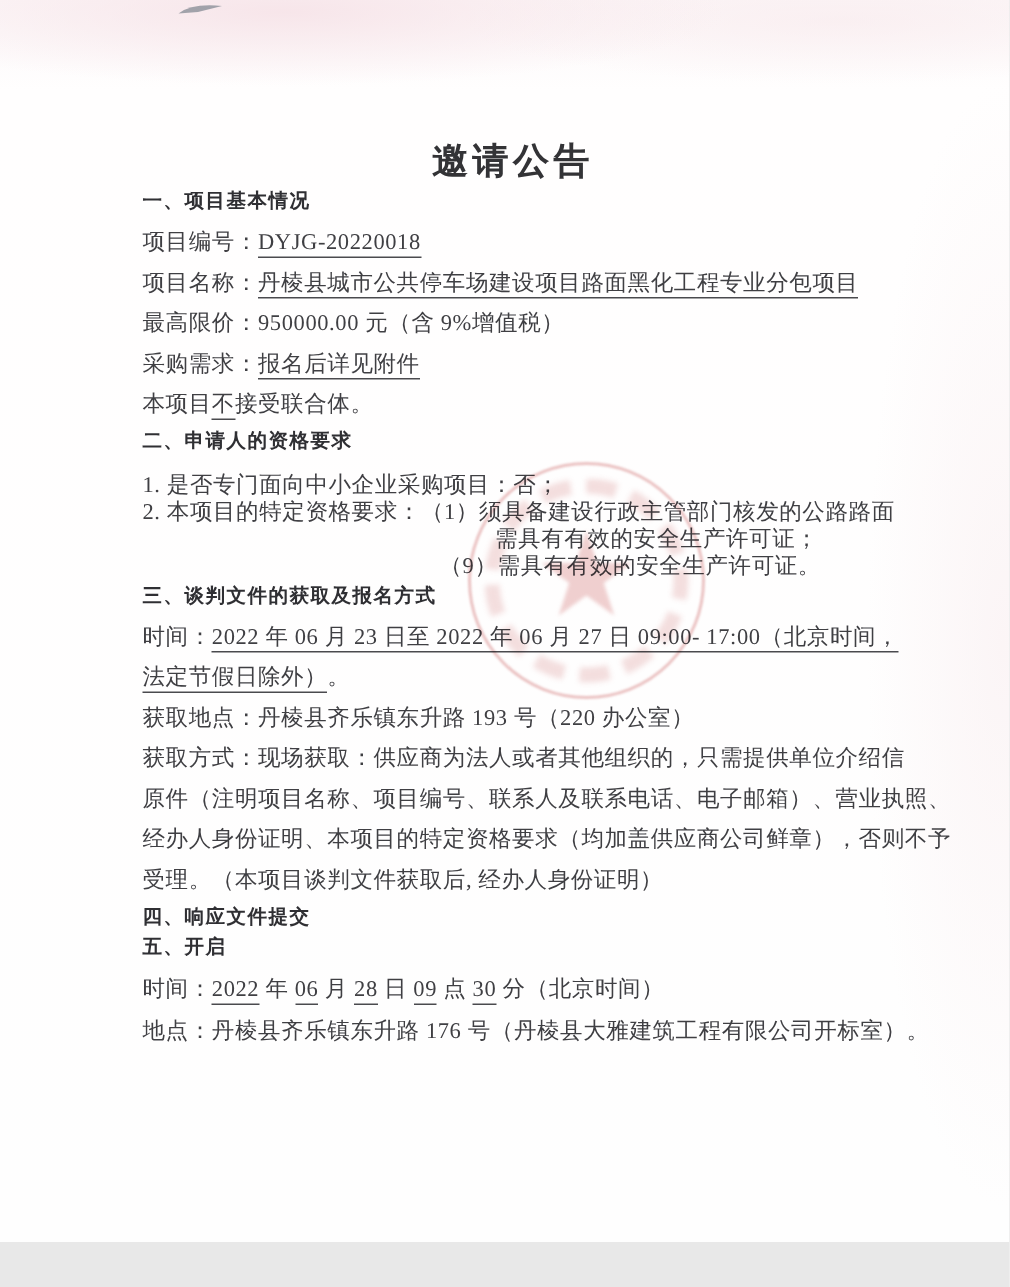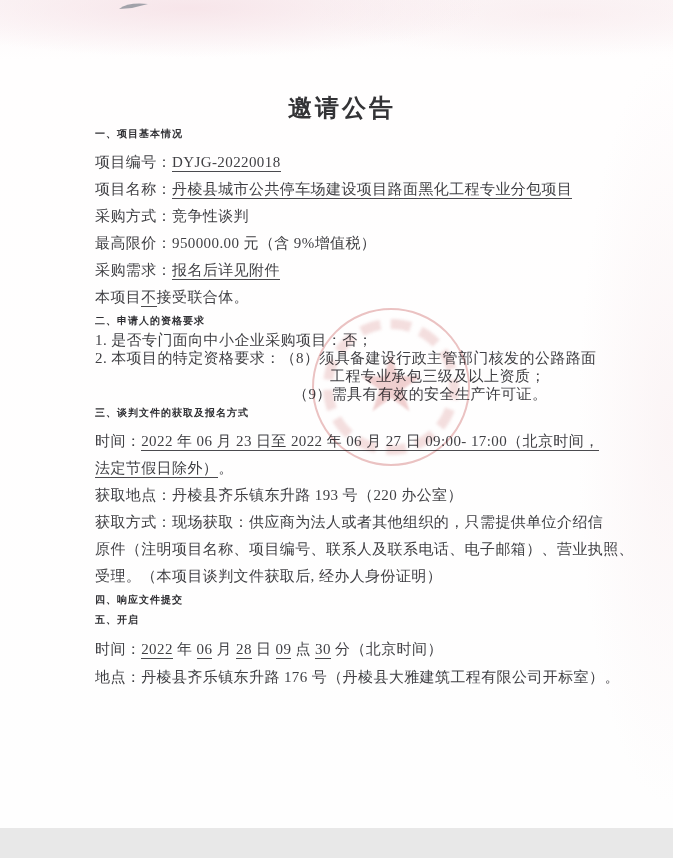--- a/index.html
+++ b/index.html
@@ -24,7 +24,7 @@
   }
   h2.sec {
     font-family:"Liberation Sans","DejaVu Sans",sans-serif;
-    font-size:10px; font-weight:700; color:#2f2f33;
+    font-size:13px; font-weight:700; color:#2f2f33;
     margin:0; line-height:20px; letter-spacing:1px;
   }
   .sec1 { margin-top:26px; }

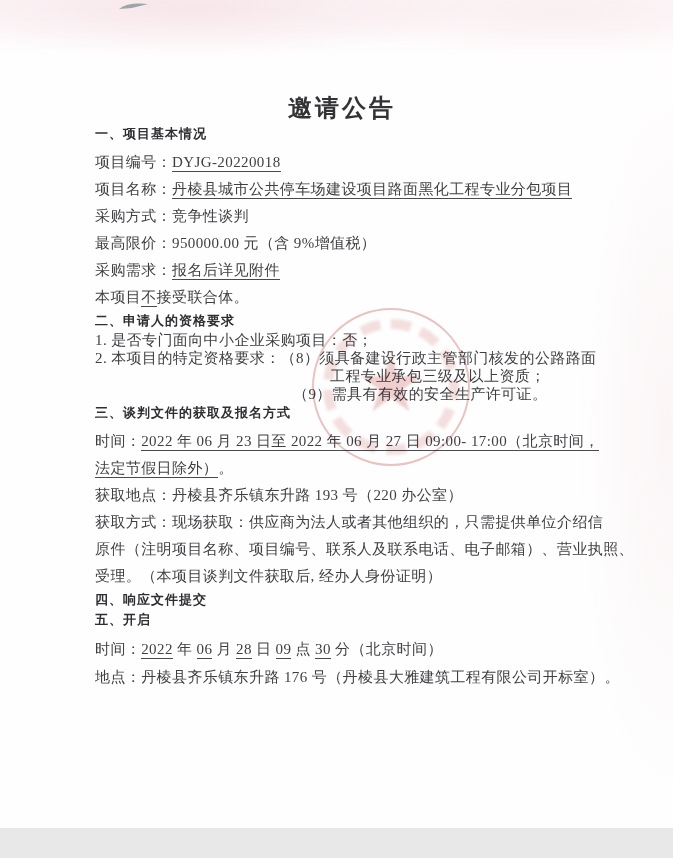--- a/index.html
+++ b/index.html
@@ -89,7 +89,6 @@
     <div class="s1">
       <p class="line ind first"><span>项目编号：</span><span class="u">DYJG-20220018</span></p>
       <p class="line ind"><span>项目名称：</span><span class="u">丹棱县城市公共停车场建设项目路面黑化工程专业分包项目</span></p>
-      <p class="line ind"><span>采购方式：竞争性谈判</span></p>
       <p class="line ind"><span>最高限价：950000.00 元（含 9%增值税）</span></p>
       <p class="line ind"><span>采购需求：</span><span class="u">报名后详见附件</span></p>
       <p class="line ind"><span>本项目</span><span class="u">不</span><span>接受联合体。</span></p>

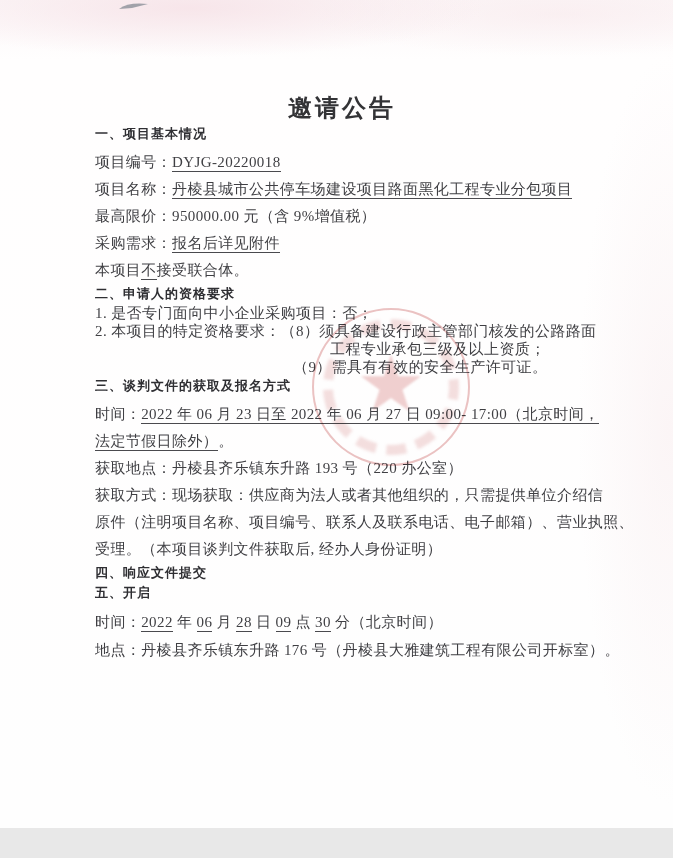--- a/index.html
+++ b/index.html
@@ -37,7 +37,7 @@
   .s1 p.line { line-height:27px; }
   .s1 p.first { margin-top:5px; }
   .s2 p.line { line-height:18px; }
-  .s2 p.first { }
+  .s2 p.first { margin-top:11px; }
   .s2 .sub-a { margin-left:235px; }
   .s2 .sub-b { margin-left:198px; }
   .s3 p.line { line-height:27px; }

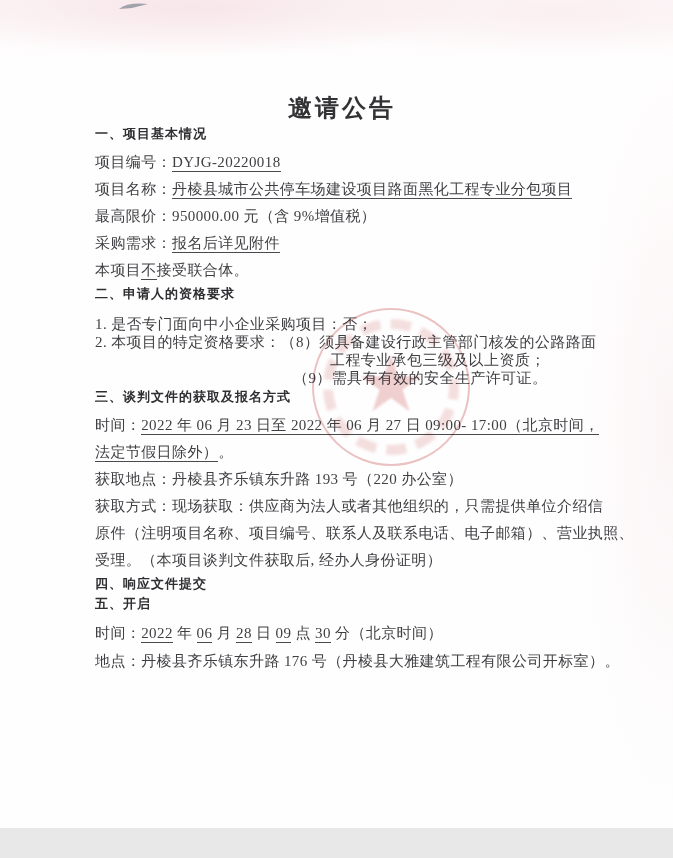--- a/index.html
+++ b/index.html
@@ -97,7 +97,7 @@
     <h2 class="sec sec2">二、申请人的资格要求</h2>
     <div class="s2">
       <p class="line ind first">1. 是否专门面向中小企业采购项目：否；</p>
-      <p class="line ind">2. 本项目的特定资格要求：（8）须具备建设行政主管部门核发的公路路面</p>
+      <p class="line ind">2. 本项目的特定资格要求：（1）须具备建设行政主管部门核发的公路路面</p>
       <p class="line sub-a">工程专业承包三级及以上资质；</p>
       <p class="line sub-b">（9）需具有有效的安全生产许可证。</p>
     </div>

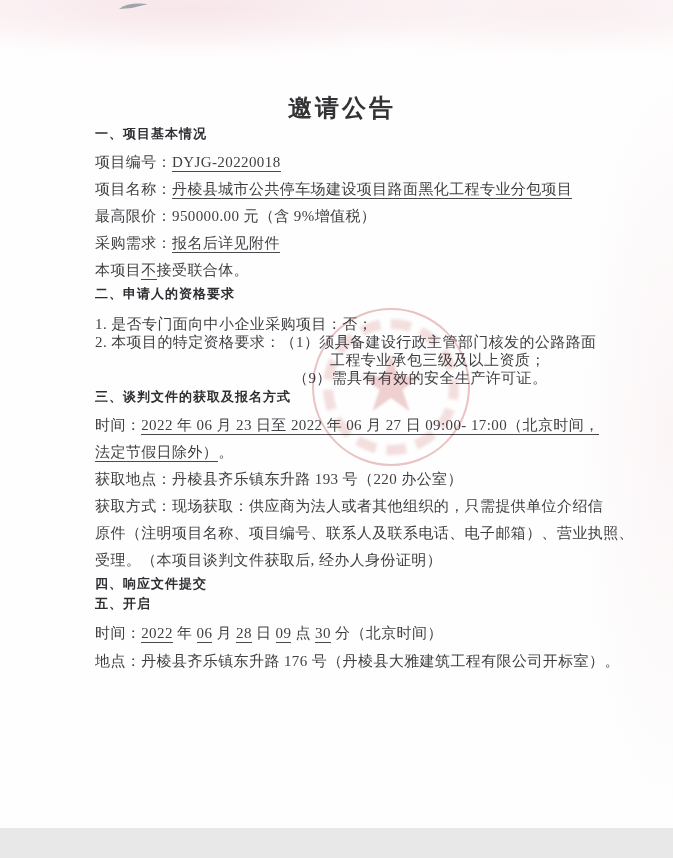--- a/index.html
+++ b/index.html
@@ -98,7 +98,7 @@
     <div class="s2">
       <p class="line ind first">1. 是否专门面向中小企业采购项目：否；</p>
       <p class="line ind">2. 本项目的特定资格要求：（1）须具备建设行政主管部门核发的公路路面</p>
-      <p class="line sub-a">工程专业承包三级及以上资质；</p>
+      <p class="line sub-a">需具有有效的安全生产许可证；</p>
       <p class="line sub-b">（9）需具有有效的安全生产许可证。</p>
     </div>
 

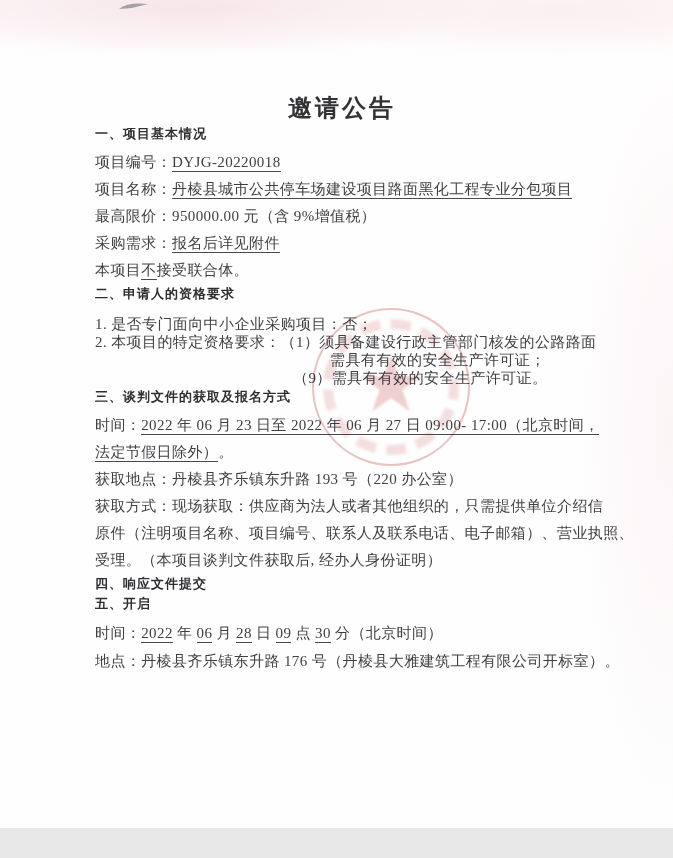--- a/index.html
+++ b/index.html
@@ -109,6 +109,7 @@
       <p class="line ind">获取地点：丹棱县齐乐镇东升路 193 号（220 办公室）</p>
       <p class="line ind">获取方式：现场获取：供应商为法人或者其他组织的，只需提供单位介绍信</p>
       <p class="line">原件（注明项目名称、项目编号、联系人及联系电话、电子邮箱）、营业执照、</p>
+      <p class="line">经办人身份证明、本项目的特定资格要求（均加盖供应商公司鲜章），否则不予</p>
       <p class="line">受理。（本项目谈判文件获取后, 经办人身份证明）</p>
     </div>
 

